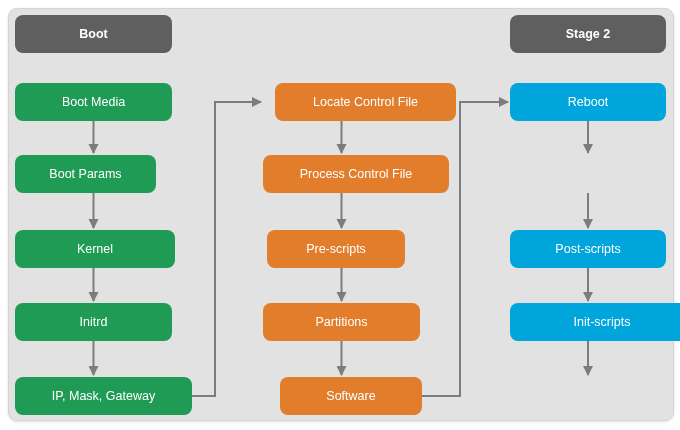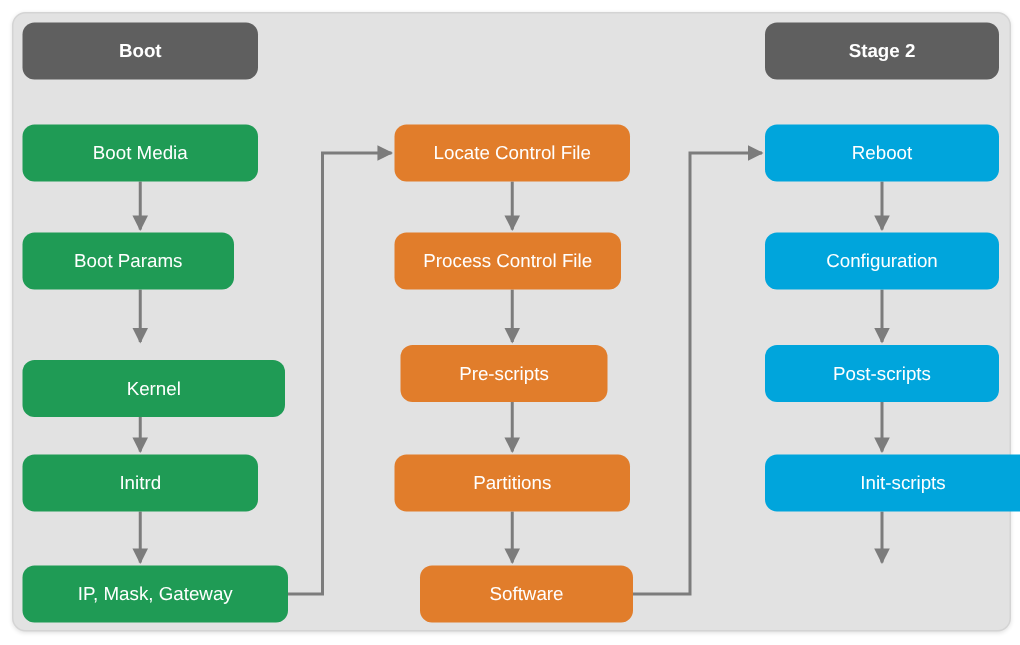--- a/index.html
+++ b/index.html
@@ -105,7 +105,7 @@
   <div class="node green" style="left:15px;top:303px;width:157px">Initrd</div>
   <div class="node green" style="left:15px;top:377px;width:177px">IP, Mask, Gateway</div>
 
-  <div class="node orange" style="left:263px;top:83px;width:157px">Locate Control File</div>
+  <div class="node orange" style="left:275px;top:83px;width:181px">Locate Control File</div>
   <div class="node orange" style="left:263px;top:155px;width:151px">Process Control File</div>
   <div class="node orange" style="left:267px;top:230px;width:138px">Pre-scripts</div>
   <div class="node orange" style="left:263px;top:303px;width:157px">Partitions</div>

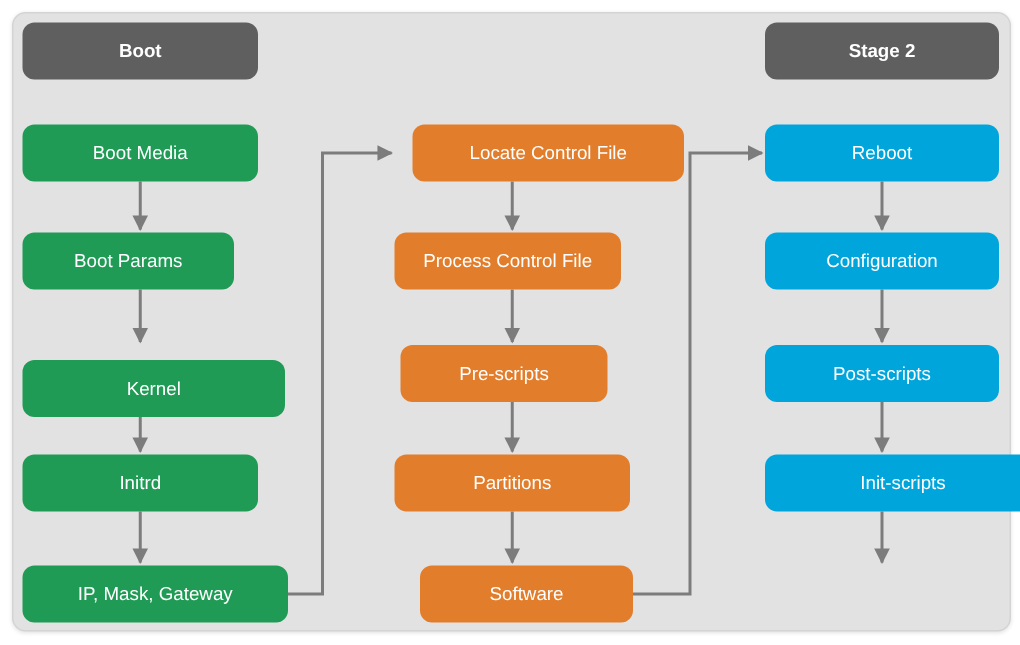--- a/index.html
+++ b/index.html
@@ -106,7 +106,7 @@
   <div class="node green" style="left:15px;top:377px;width:177px">IP, Mask, Gateway</div>
 
   <div class="node orange" style="left:275px;top:83px;width:181px">Locate Control File</div>
-  <div class="node orange" style="left:263px;top:155px;width:151px">Process Control File</div>
+  <div class="node orange" style="left:263px;top:155px;width:186px">Process Control File</div>
   <div class="node orange" style="left:267px;top:230px;width:138px">Pre-scripts</div>
   <div class="node orange" style="left:263px;top:303px;width:157px">Partitions</div>
   <div class="node orange" style="left:280px;top:377px;width:142px">Software</div>

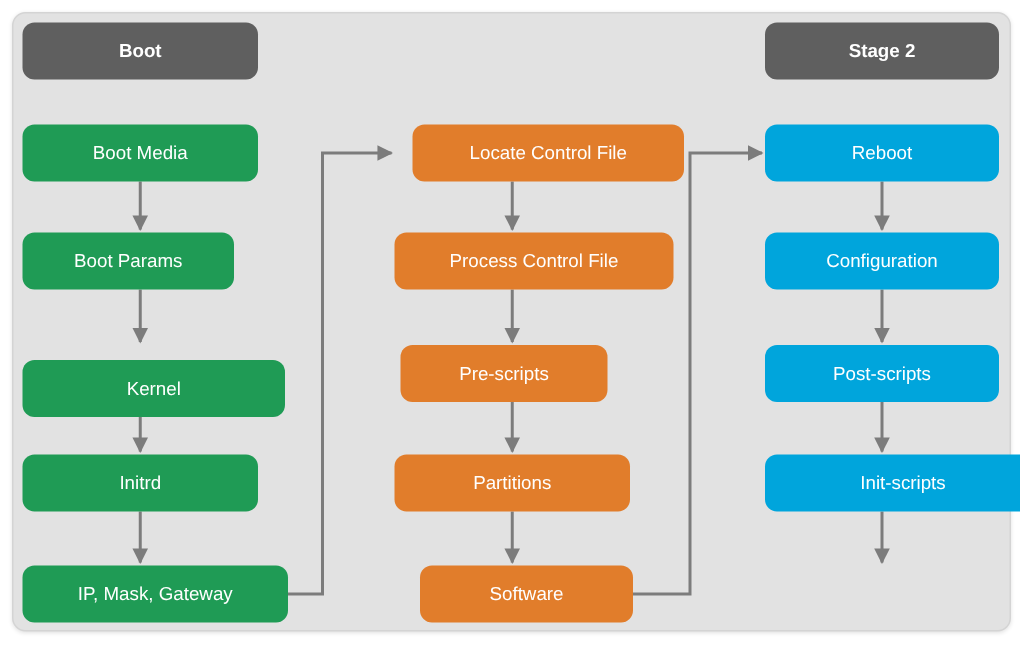--- a/index.html
+++ b/index.html
@@ -112,7 +112,6 @@
   <div class="node orange" style="left:280px;top:377px;width:142px">Software</div>
 
   <div class="node blue" style="left:510px;top:83px;width:156px">Reboot</div>
-  <div class="node blue" style="left:510px;top:155px;width:156px">Configuration</div>
   <div class="node blue" style="left:510px;top:230px;width:156px">Post-scripts</div>
   <div class="node blue" style="left:510px;top:303px;width:184px">Init-scripts</div>
 

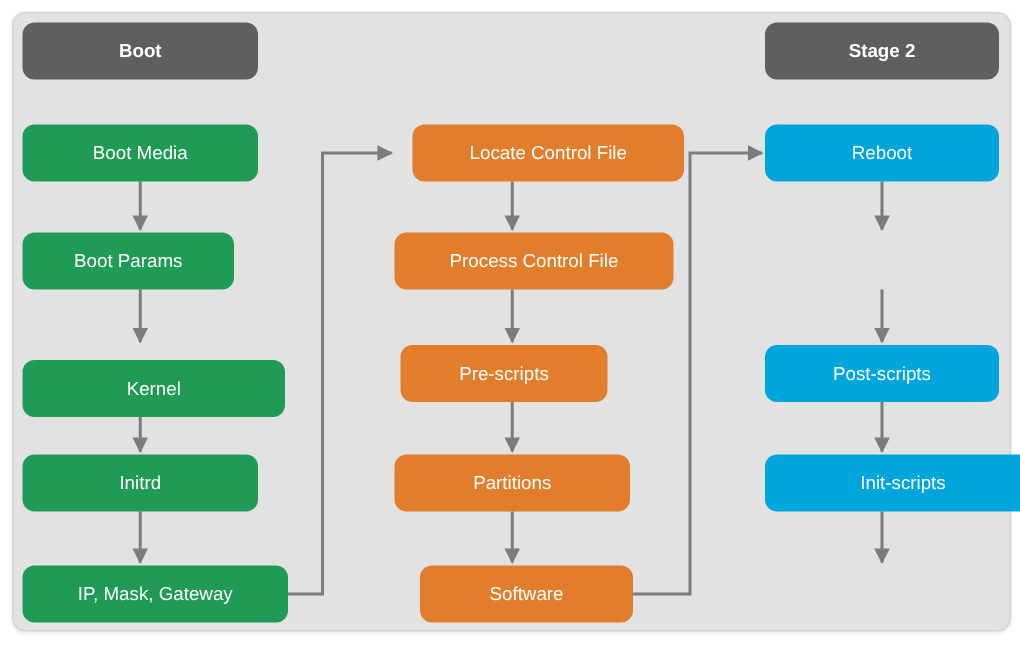--- a/index.html
+++ b/index.html
@@ -101,7 +101,7 @@
 
   <div class="node green" style="left:15px;top:83px;width:157px">Boot Media</div>
   <div class="node green" style="left:15px;top:155px;width:141px">Boot Params</div>
-  <div class="node green" style="left:15px;top:240px;width:175px">Kernel</div>
+  <div class="node green" style="left:15px;top:230px;width:160px">Kernel</div>
   <div class="node green" style="left:15px;top:303px;width:157px">Initrd</div>
   <div class="node green" style="left:15px;top:377px;width:177px">IP, Mask, Gateway</div>
 

